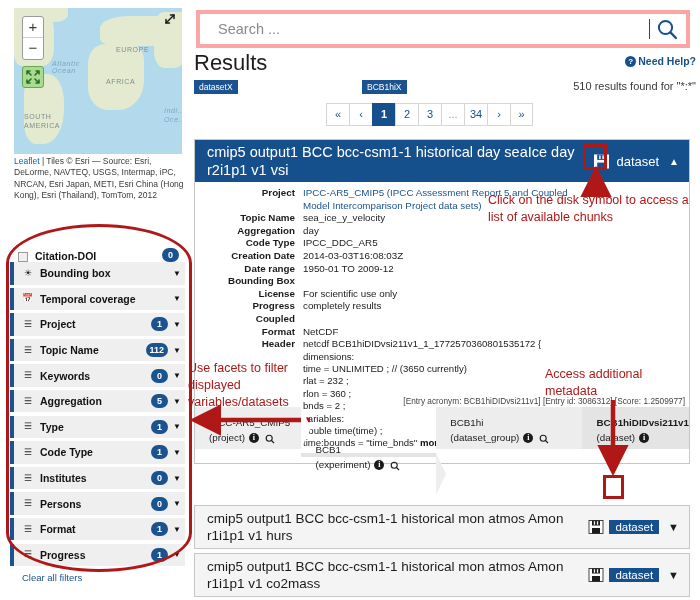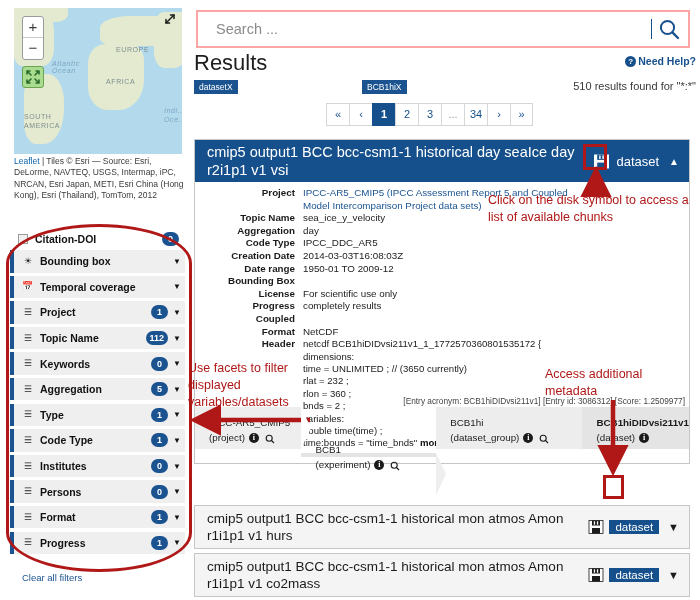--- a/index.html
+++ b/index.html
@@ -116,7 +116,7 @@
 
   #searchbar {
     position: absolute; left: 6px; top: 10px; width: 494px; height: 38px;
-    border: 2px solid #fca5a5; background: #fff;
+    border: 4px solid #fca5a5; background: #fff;
     display: flex; align-items: center; padding: 0 8px 0 16px;
   }
   #search-input {

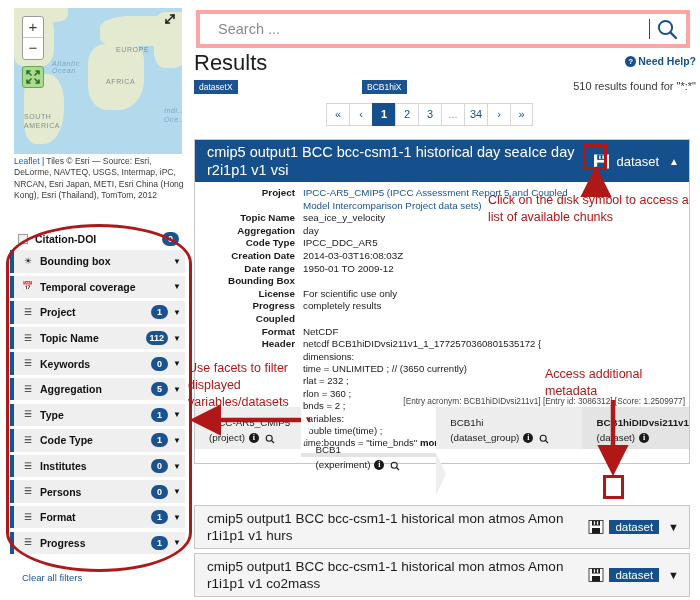--- a/index.html
+++ b/index.html
@@ -71,7 +71,7 @@
   
   #facet-panel { position: absolute; left: 10px; top: 228px; width: 175px; }
   #citation-row {
-    display: flex; align-items: center; height: 22px; padding: 0 6px 0 8px;
+    display: flex; align-items: flex-end; height: 34px; padding: 0 6px 0 8px;
   }
   #citation-cb {
     width: 10px; height: 10px; border: 1px solid #9b9b9b; background: #f0f0f0;

